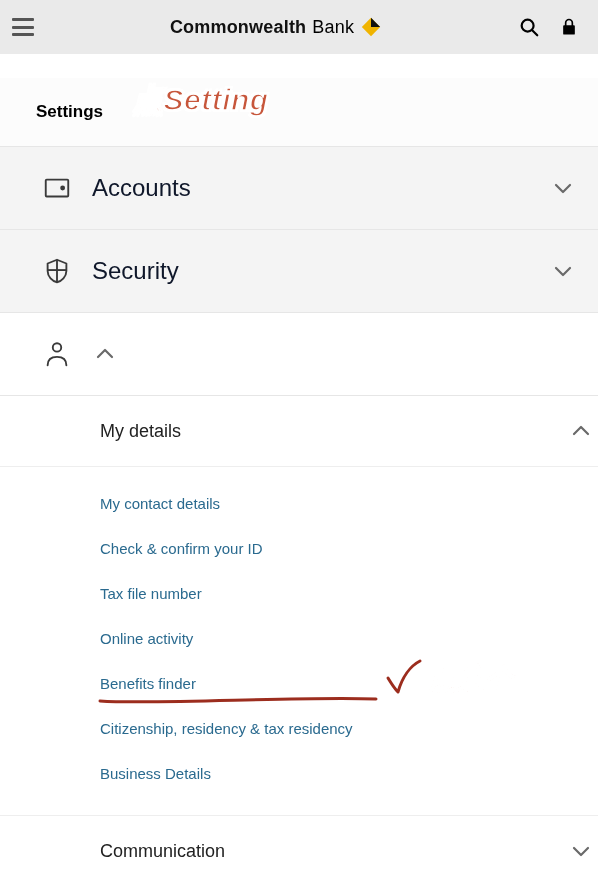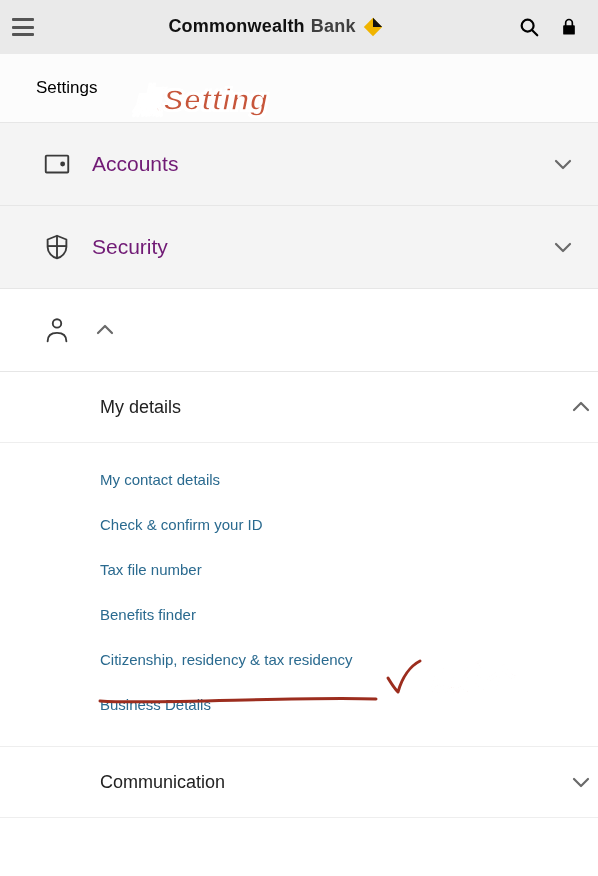--- a/index.html
+++ b/index.html
@@ -11,7 +11,7 @@
     .header-left, .header-right { display: flex; align-items: center; gap: 18px; }
     .hamburger { width: 22px; height: 18px; display: flex; flex-direction: column; justify-content: space-between; cursor: pointer; }
     .hamburger span { display: block; height: 3px; background: #555; border-radius: 1px; }
-    .logo { display: flex; gap: 6px; font-size: 18px; letter-spacing: 0.2px; }
+    .logo { display: flex; align-items: center; gap: 6px; font-size: 18px; letter-spacing: 0.2px; }
     .logo .bold { font-weight: 800; color: #111; }
     .logo .thin { font-weight: 700; color: #404040; }
     .logo-diamond { width: 22px; height: 22px; display: inline-block; position: relative; }

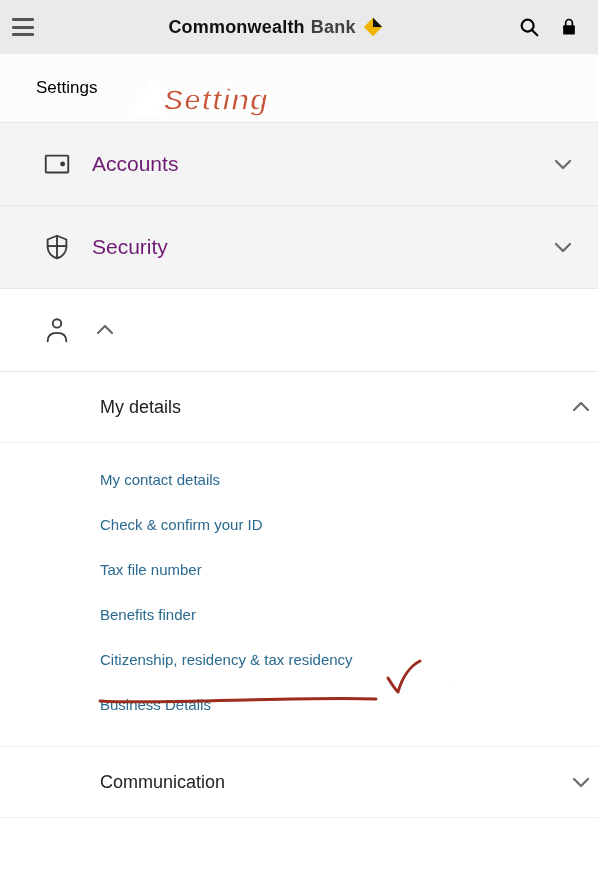--- a/index.html
+++ b/index.html
@@ -13,7 +13,7 @@
     .hamburger span { display: block; height: 3px; background: #555; border-radius: 1px; }
     .logo { display: flex; align-items: center; gap: 6px; font-size: 18px; letter-spacing: 0.2px; }
     .logo .bold { font-weight: 800; color: #111; }
-    .logo .thin { font-weight: 700; color: #404040; }
+    .logo .thin { font-weight: 400; color: #000000; }
     .logo-diamond { width: 22px; height: 22px; display: inline-block; position: relative; }
     .logo-diamond svg { display: block; }
     .search-icon, .lock-icon { width: 22px; height: 22px; display: flex; align-items: center; justify-content: center; }

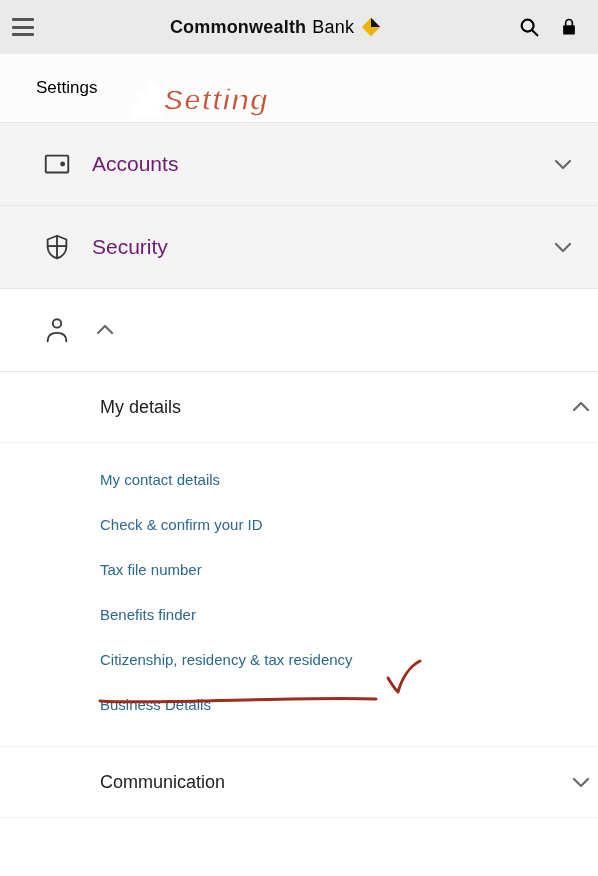--- a/index.html
+++ b/index.html
@@ -19,7 +19,7 @@
     .search-icon, .lock-icon { width: 22px; height: 22px; display: flex; align-items: center; justify-content: center; }
 
     
-    .settings-bar { position: relative; padding: 24px 16px 24px 36px; font-size: 17px; font-weight: 400; color: #000; background: #fcfcfc; border-bottom: 1px solid #e6e6e6; }
+    .settings-bar { position: relative; padding: 24px 16px 24px 36px; font-size: 17px; font-weight: 700; color: #000; background: #fcfcfc; border-bottom: 1px solid #e6e6e6; margin-top: 24px; }
 
     
     .section-row { display: flex; align-items: center; padding: 26px 22px 26px 42px; background: #f4f4f4; border-bottom: 1px solid #e6e6e6; cursor: pointer; }

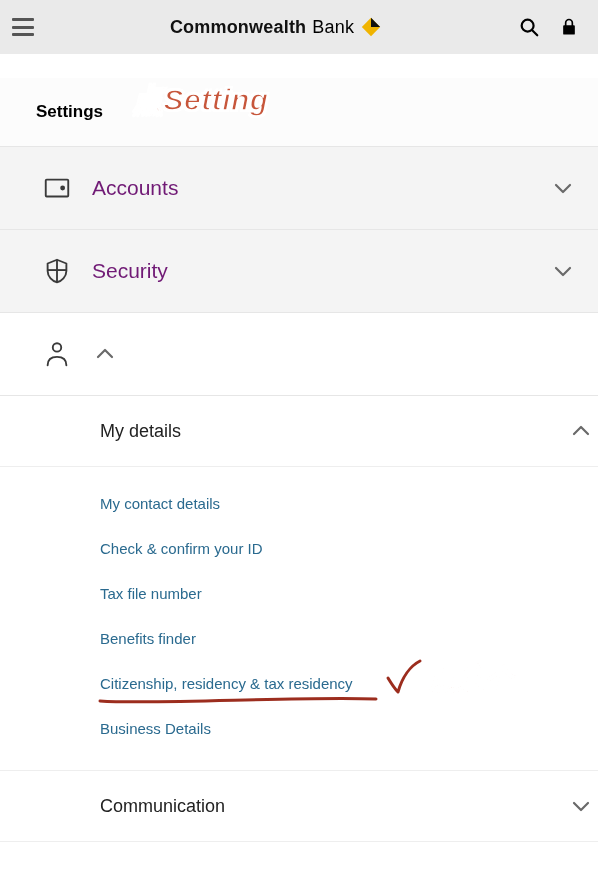--- a/index.html
+++ b/index.html
@@ -26,7 +26,7 @@
     .section-row.light { background: #fff; }
     .section-icon { width: 30px; height: 30px; display: flex; align-items: center; justify-content: center; margin-right: 20px; color: #3e3e3e; }
     .section-icon svg { display: block; }
-    .section-label { flex: 1; font-size: 21px; color: #701a75; }
+    .section-label { flex: 1; font-size: 24px; color: #0f172a; }
     .chevron { width: 26px; height: 26px; display: flex; align-items: center; justify-content: center; color: #6a6a6a; }
 
     

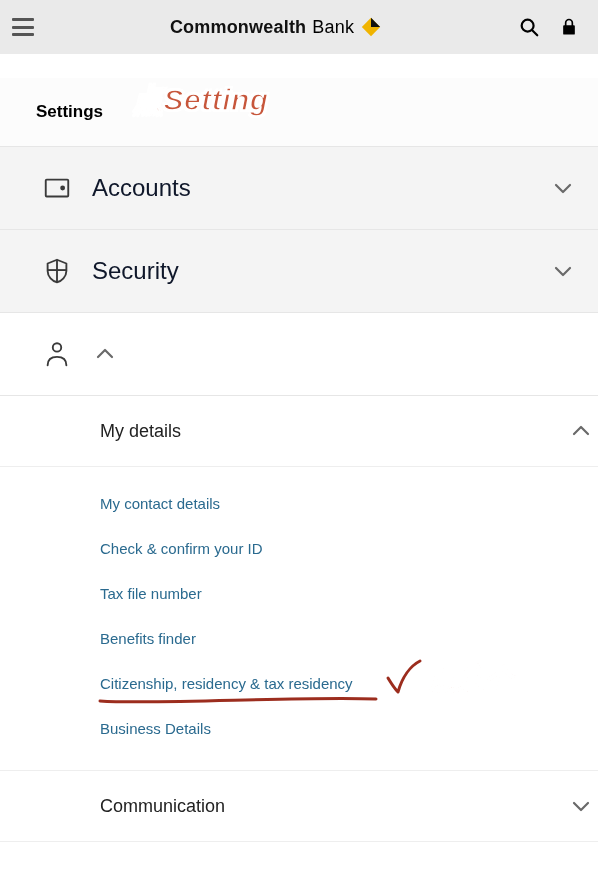--- a/index.html
+++ b/index.html
@@ -148,6 +148,7 @@
     <a class="link-item">My contact details</a>
     <a class="link-item">Check &amp; confirm your ID</a>
     <a class="link-item">Tax file number</a>
+    <a class="link-item">Online activity</a>
     <a class="link-item">Benefits finder</a>
     <a class="link-item">Citizenship, residency &amp; tax residency</a>
     <a class="link-item">Business Details</a>

